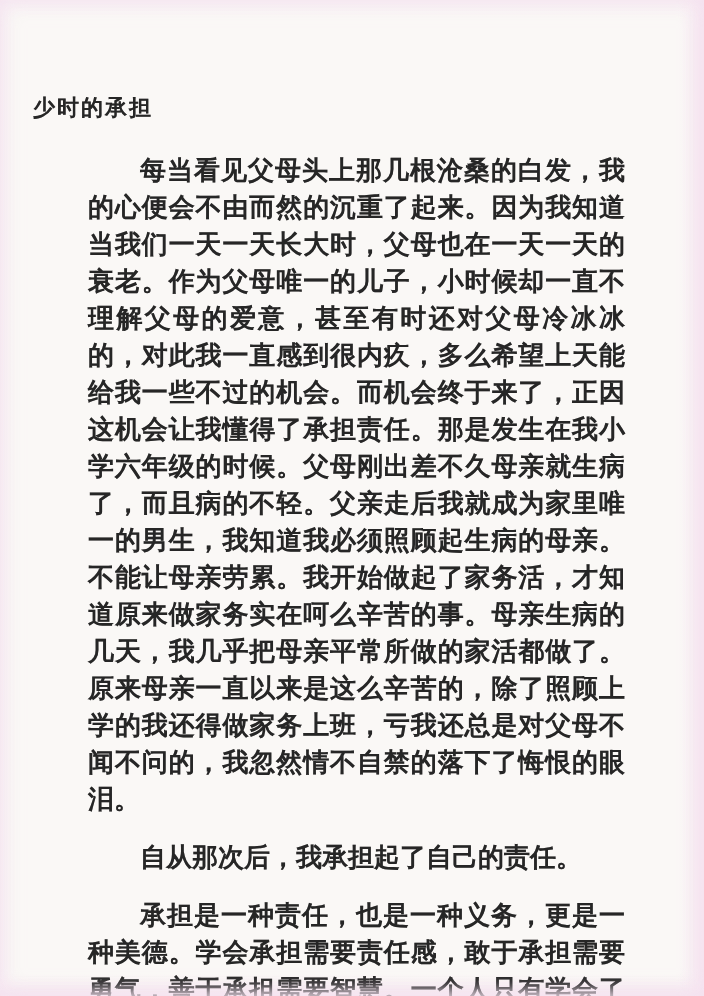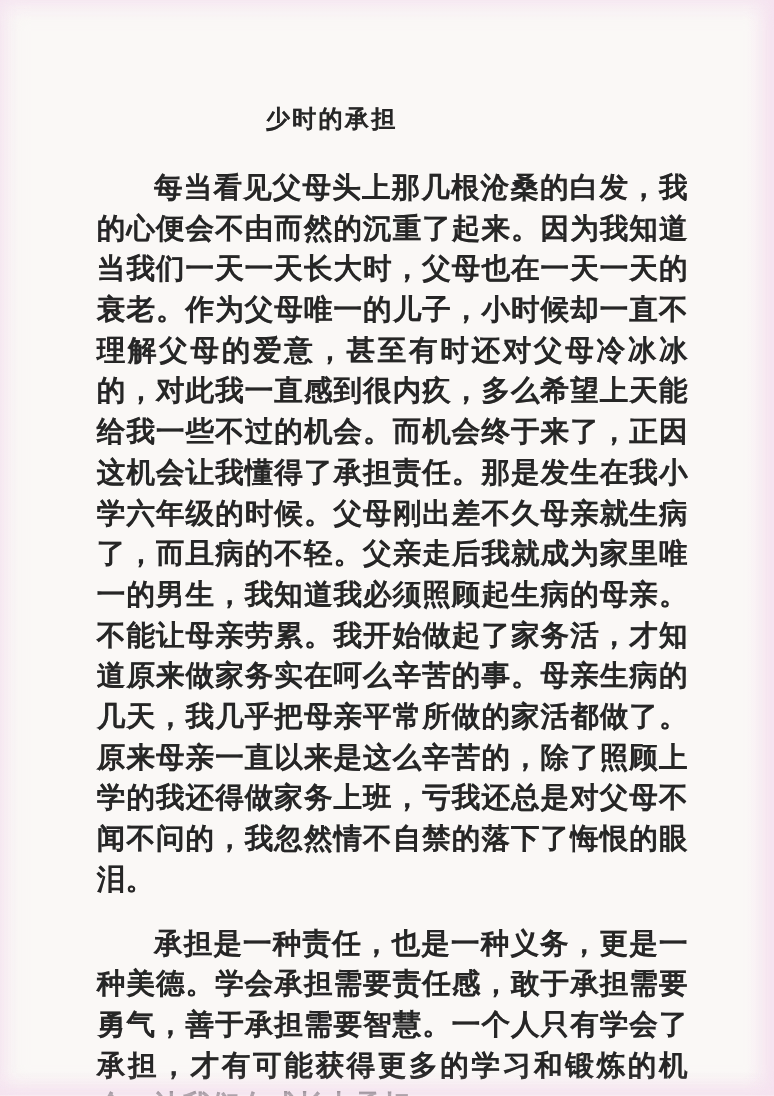--- a/index.html
+++ b/index.html
@@ -35,7 +35,6 @@
     margin: 0 0 32px 0;
     font-size: 22px;
     line-height: 24px;
-    text-align: center;
     letter-spacing: 2px;
     text-shadow: 0 0 0.5px rgba(20,20,20,0.45);
   }

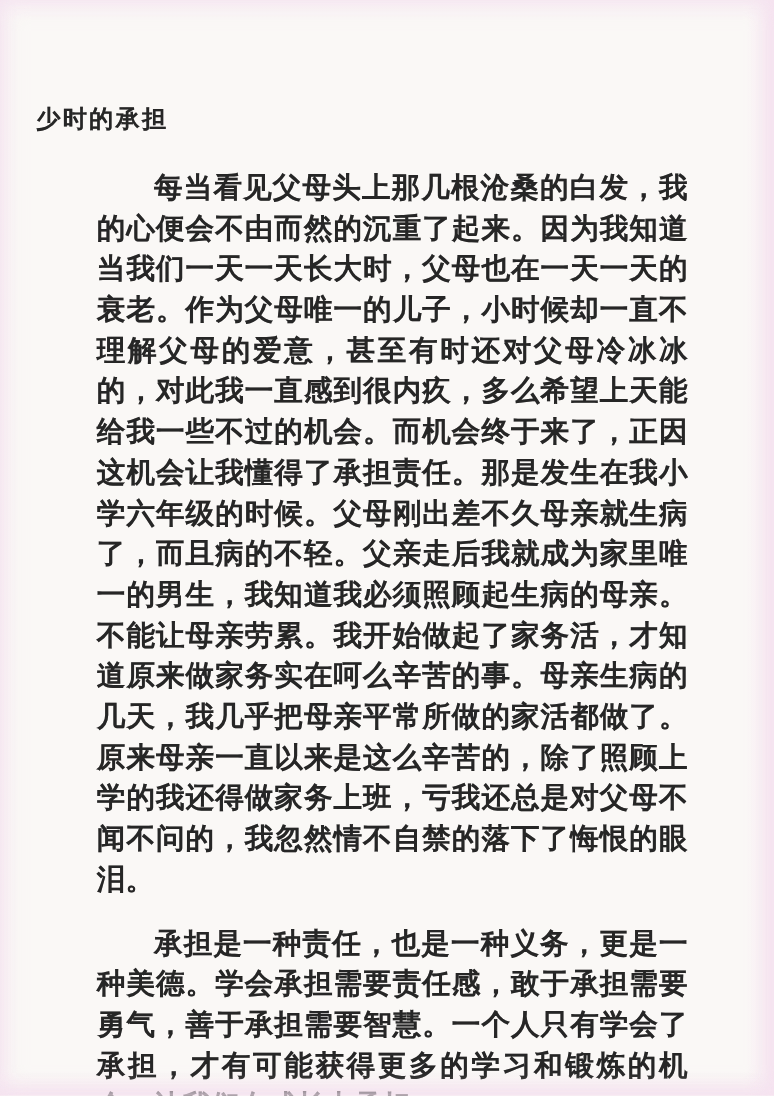--- a/index.html
+++ b/index.html
@@ -67,6 +67,7 @@
 
   <p class="para">每当看见父母头上那几根沧桑的白发，我的心便会不由而然的沉重了起来。因为我知道当我们一天一天长大时，父母也在一天一天的衰老。作为父母唯一的儿子，小时候却一直不理解父母的爱意，甚至有时还对父母冷冰冰的，对此我一直感到很内疚，多么希望上天能给我一些不过的机会。而机会终于来了，正因这机会让我懂得了承担责任。那是发生在我小学六年级的时候。父母刚出差不久母亲就生病了，而且病的不轻。父亲走后我就成为家里唯一的男生，我知道我必须照顾起生病的母亲。不能让母亲劳累。我开始做起了家务活，才知道原来做家务实在呵么辛苦的事。母亲生病的几天，我几乎把母亲平常所做的家活都做了。原来母亲一直以来是这么辛苦的，除了照顾上学的我还得做家务上班，亏我还总是对父母不闻不问的，我忽然情不自禁的落下了悔恨的眼泪。</p>
 
+  <p class="para">自从那次后，我承担起了自己的责任。</p>
 
   <p class="para">承担是一种责任，也是一种义务，更是一种美德。学会承担需要责任感，敢于承担需要勇气，善于承担需要智慧。一个人只有学会了承担，才有可能获得更多的学习和锻炼的机会。让我们在成长中承担!</p>
 

